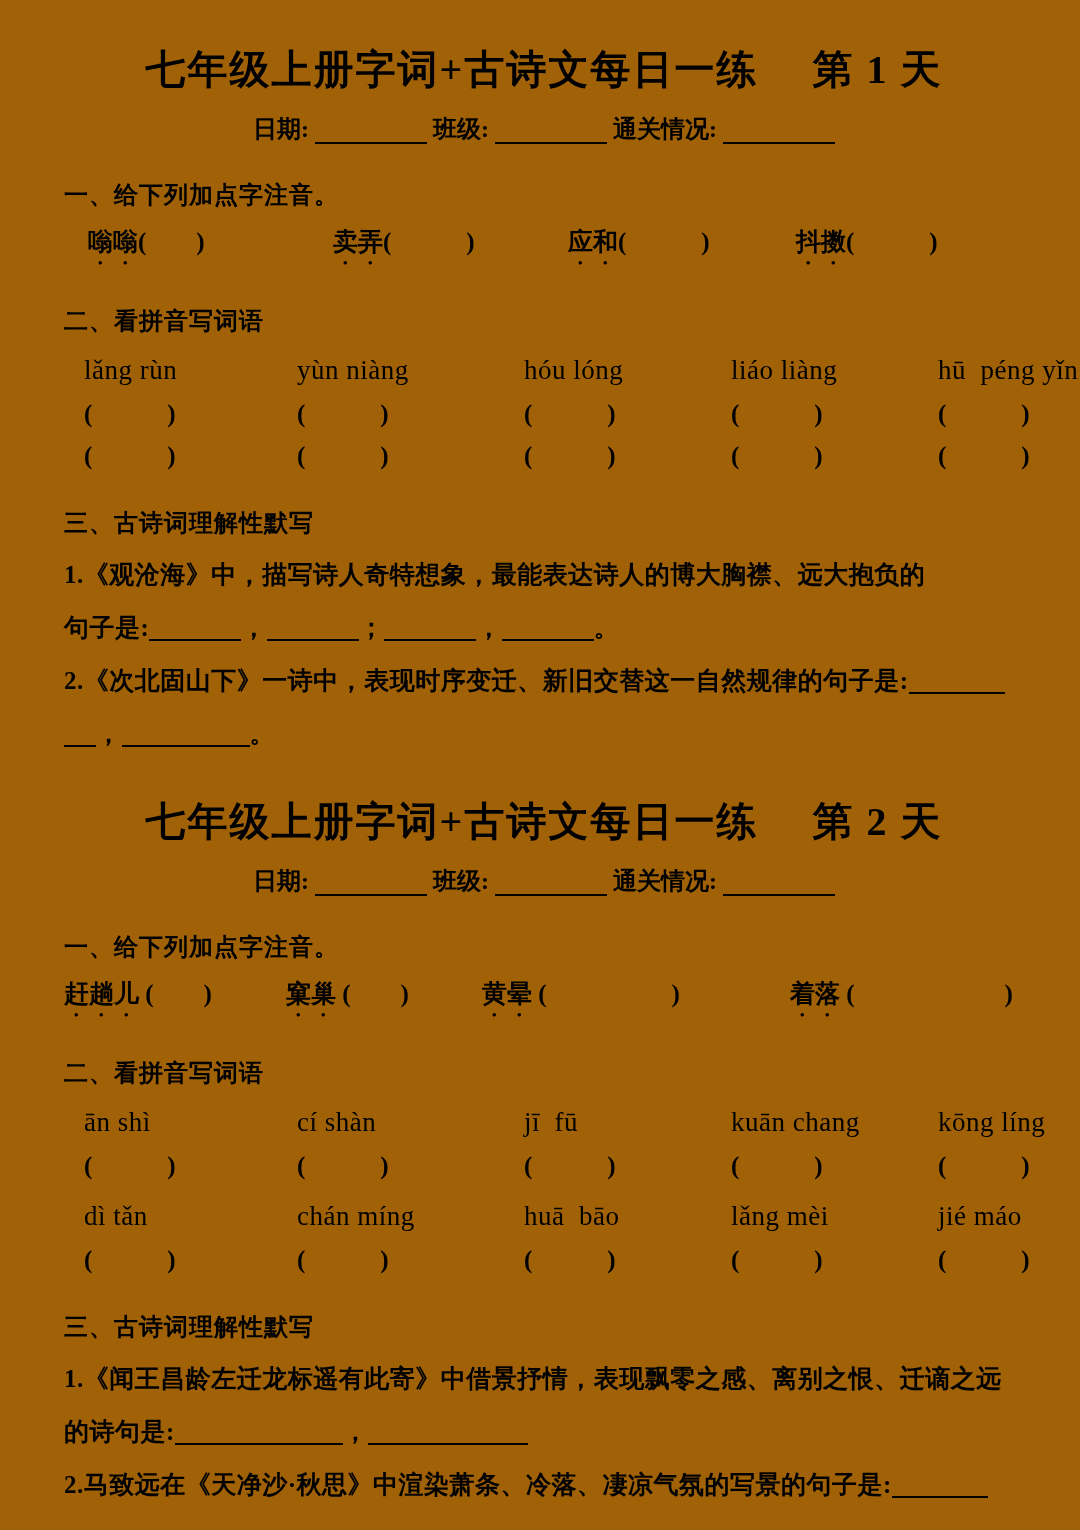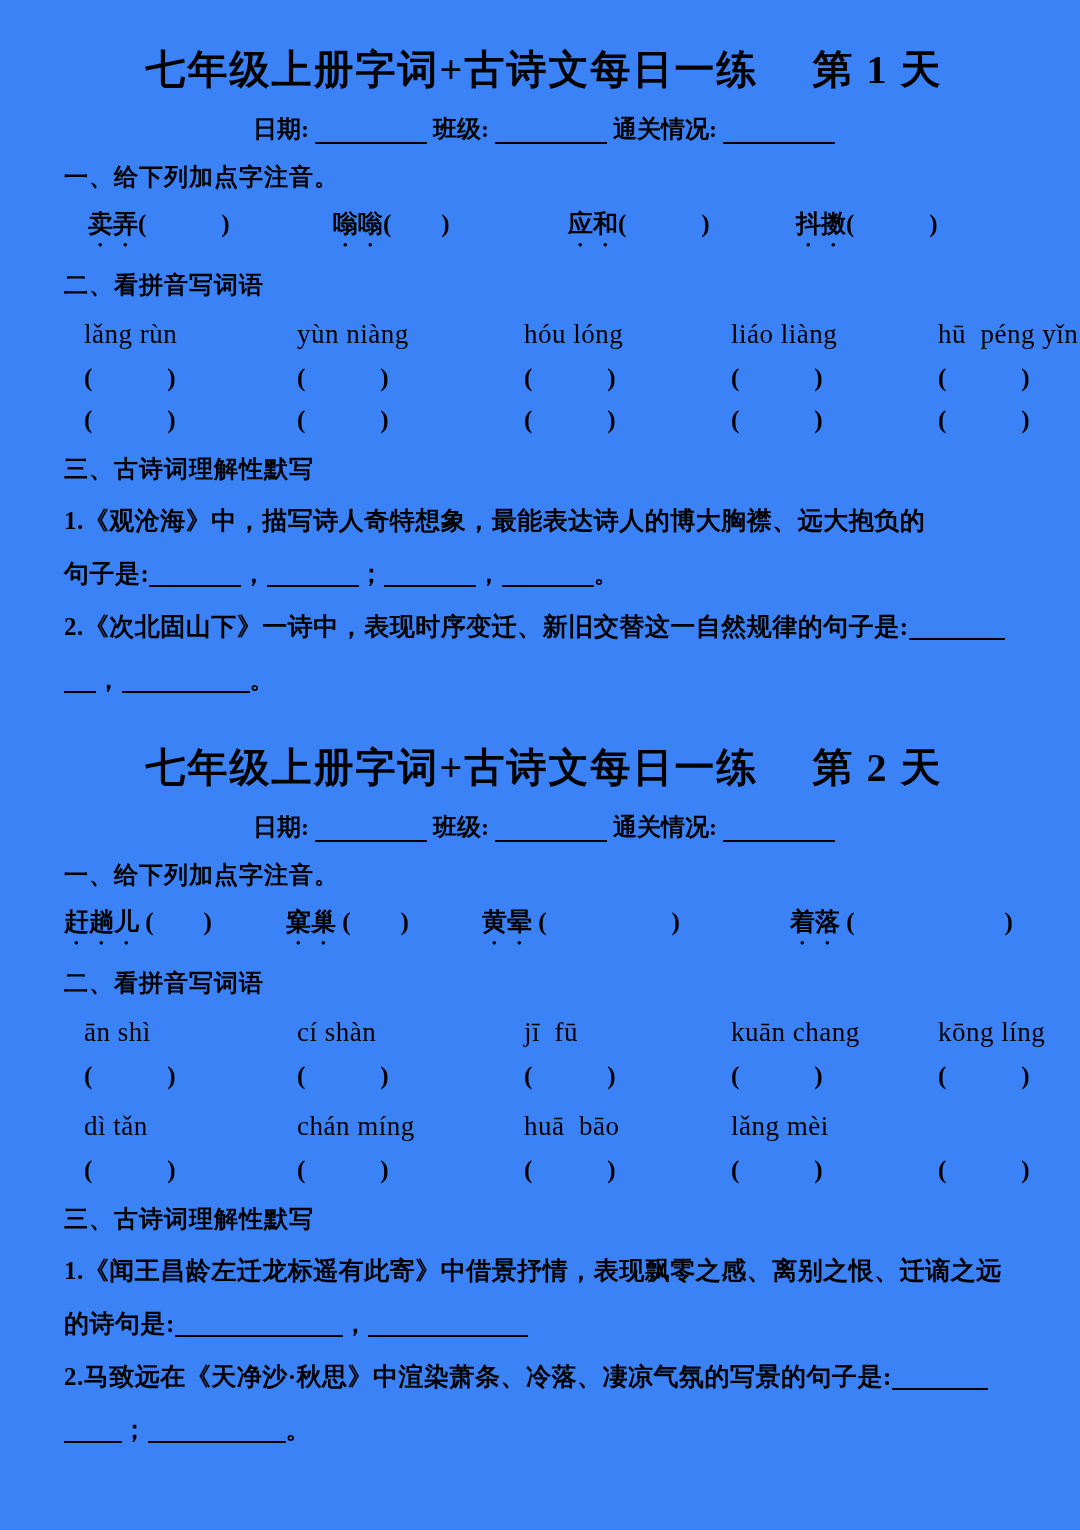--- a/index.html
+++ b/index.html
@@ -13,7 +13,7 @@
     width: 1080px; height: 1530px;
     padding: 44px 56px 0 64px;
     overflow: hidden;
-    background: #3b82f6;
+    background: #a16207;
   }
   .day + .day { margin-top: 46px; }
 

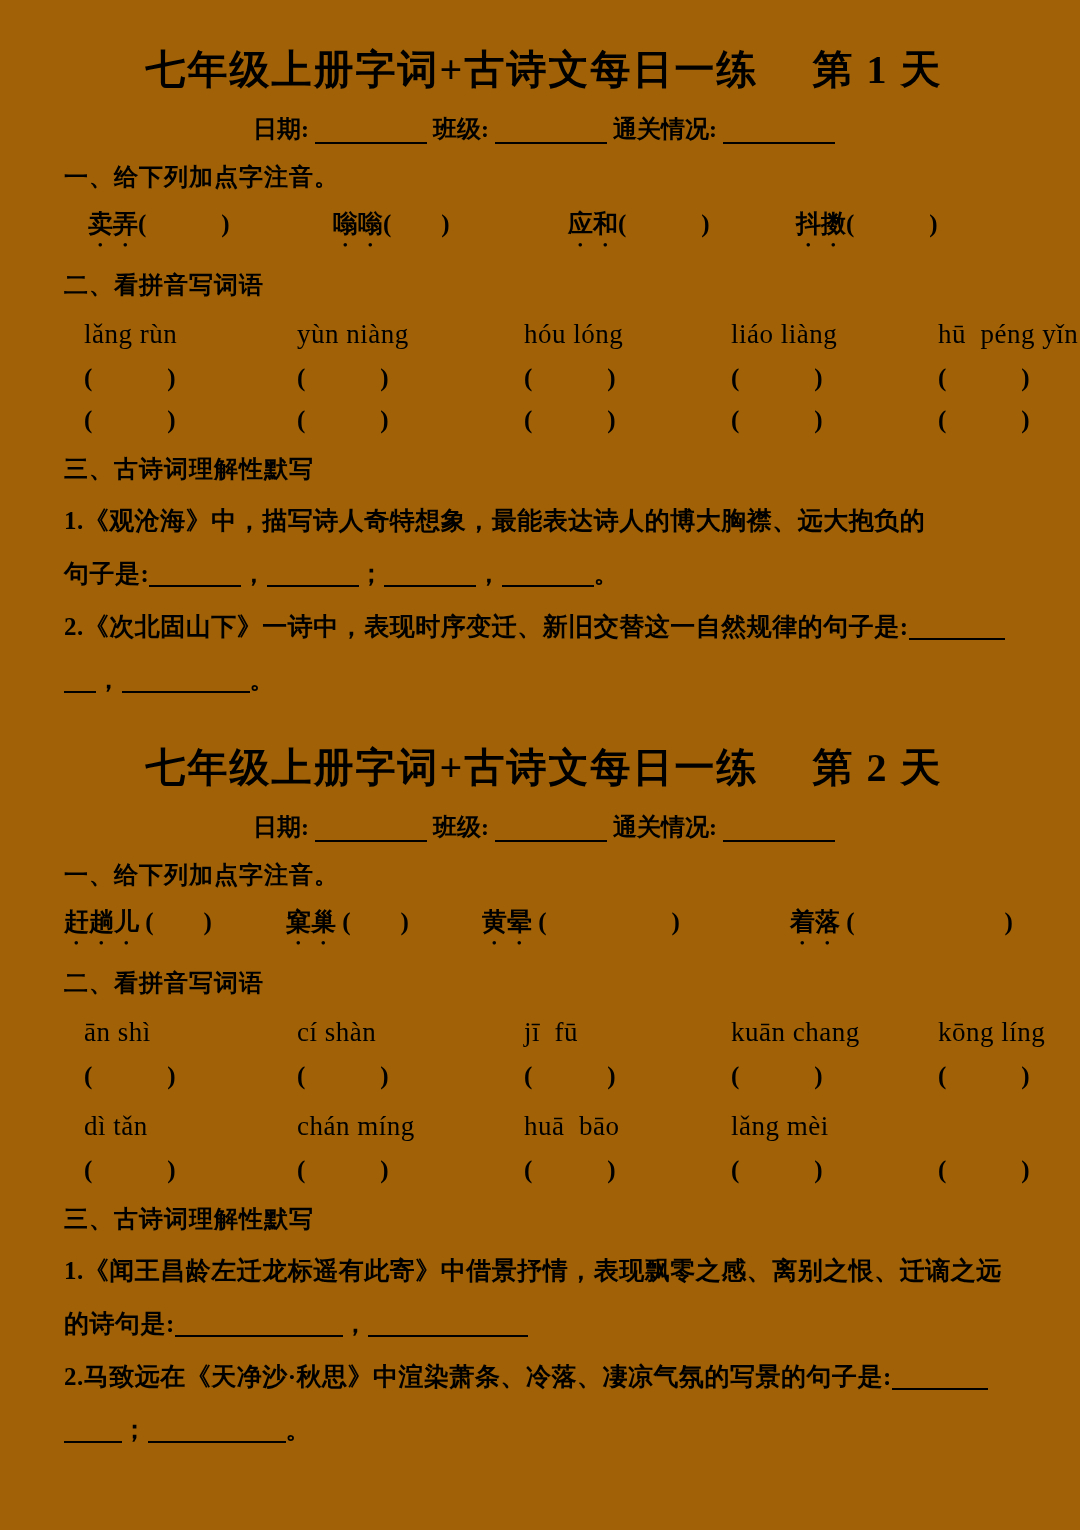--- a/index.html
+++ b/index.html
@@ -44,7 +44,7 @@
   .meta-blank { width: 112px; }
 
   .sec {
-    margin-top: 18px;
+    margin-top: 36px;
     font-size: 24px;
     font-weight: 700;
     line-height: 30px;

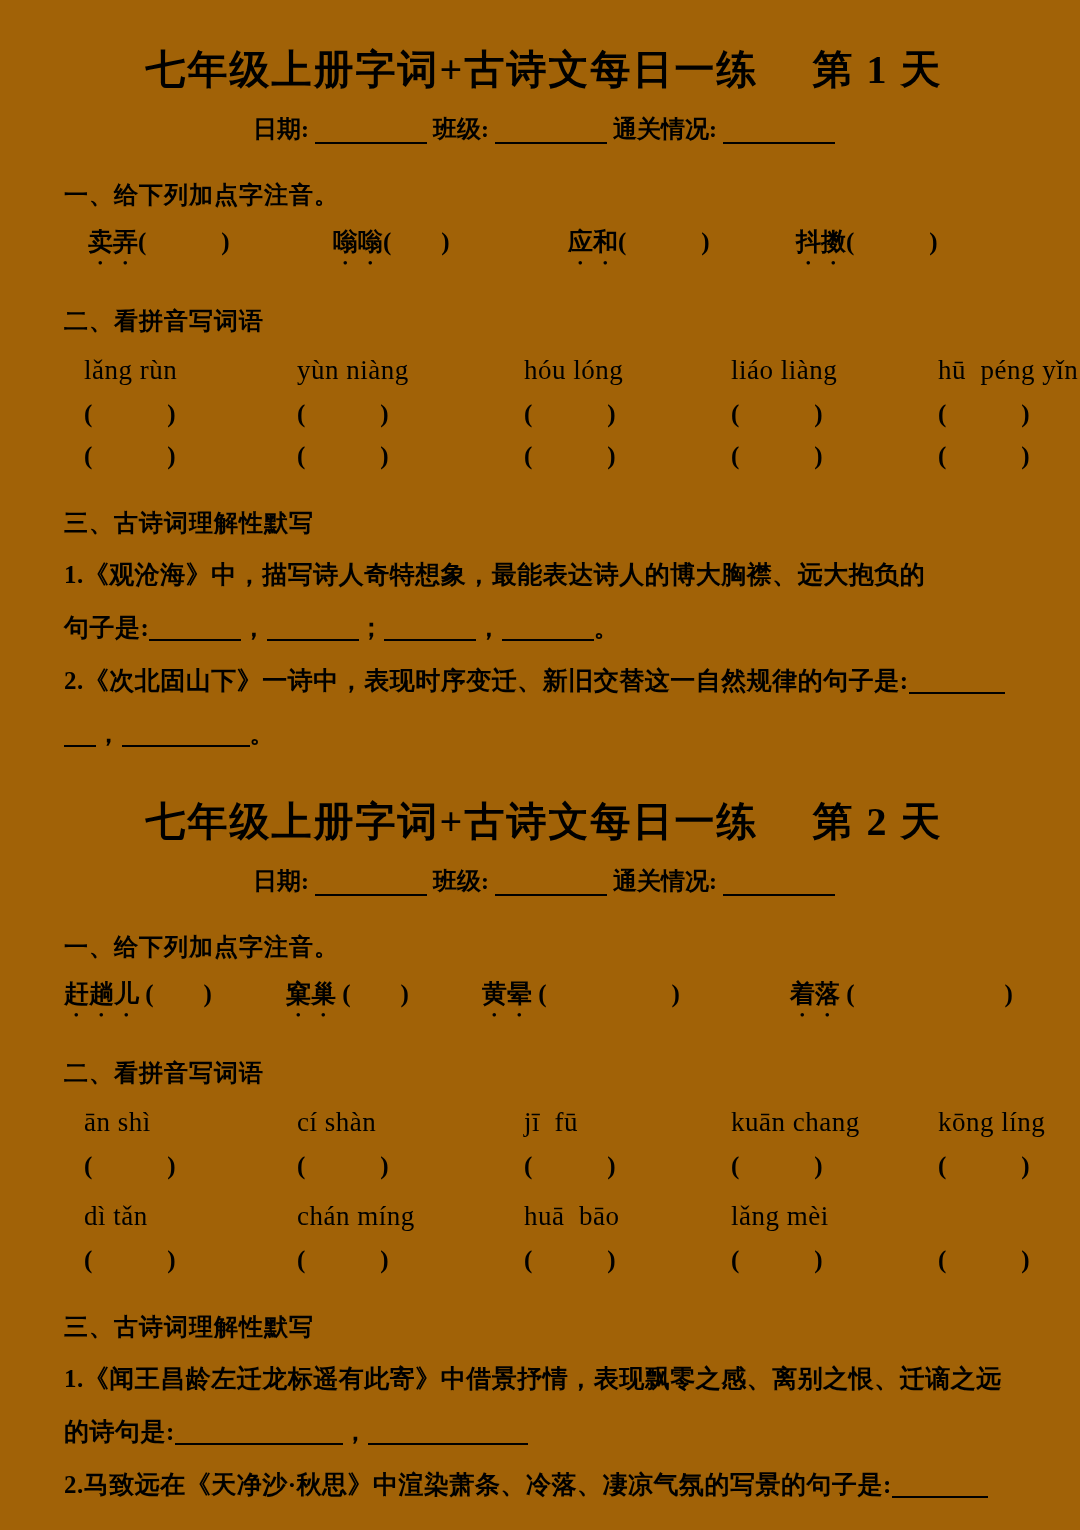--- a/index.html
+++ b/index.html
@@ -119,8 +119,8 @@
 
     <h2 class="sec">一、给下列加点字注音。</h2>
     <div class="word-row word-grid-1">
+      <span><span class="dotted">嗡嗡</span><span class="paren">(　　)</span></span>
       <span><span class="dotted">卖弄</span><span class="paren">(　　　)</span></span>
-      <span><span class="dotted">嗡嗡</span><span class="paren">(　　)</span></span>
       <span><span class="dotted">应和</span><span class="paren">(　　　)</span></span>
       <span><span class="dotted">抖擞</span><span class="paren">(　　　)</span></span>
     </div>

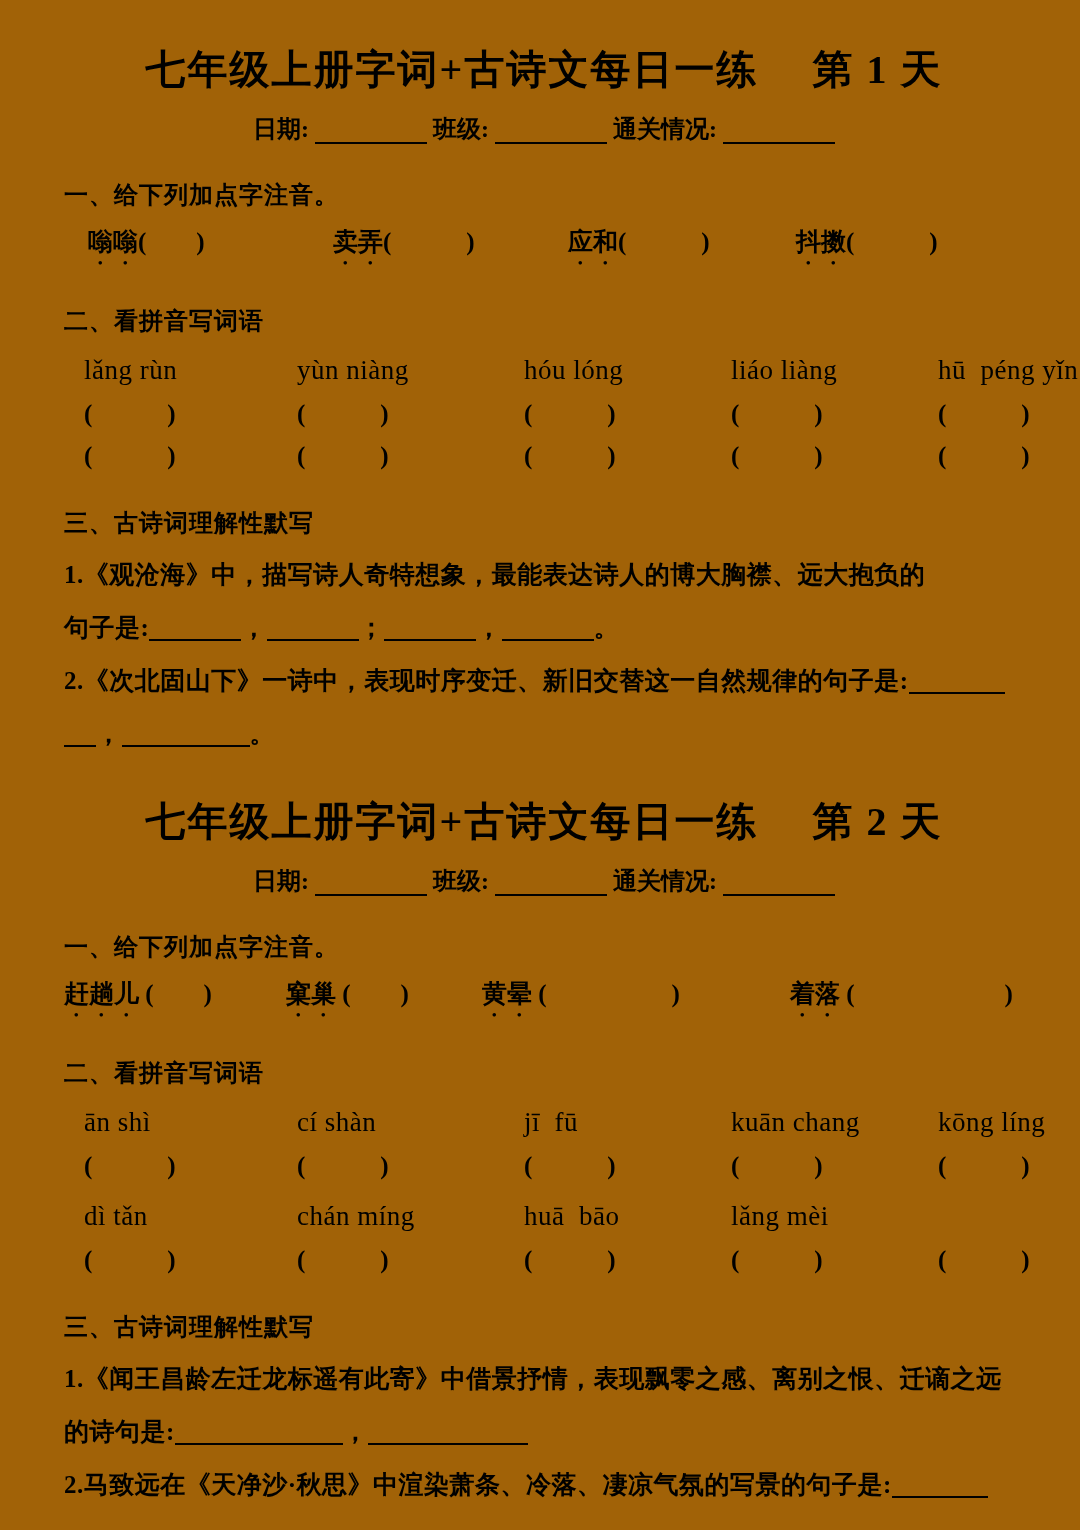--- a/index.html
+++ b/index.html
@@ -195,6 +195,7 @@
       <span>chán míng</span>
       <span>huā  bāo</span>
       <span>lǎng mèi</span>
+      <span>jié máo</span>
     </div>
     <div class="py-grid paren-row">
       <span class="paren">(　　　)</span>

